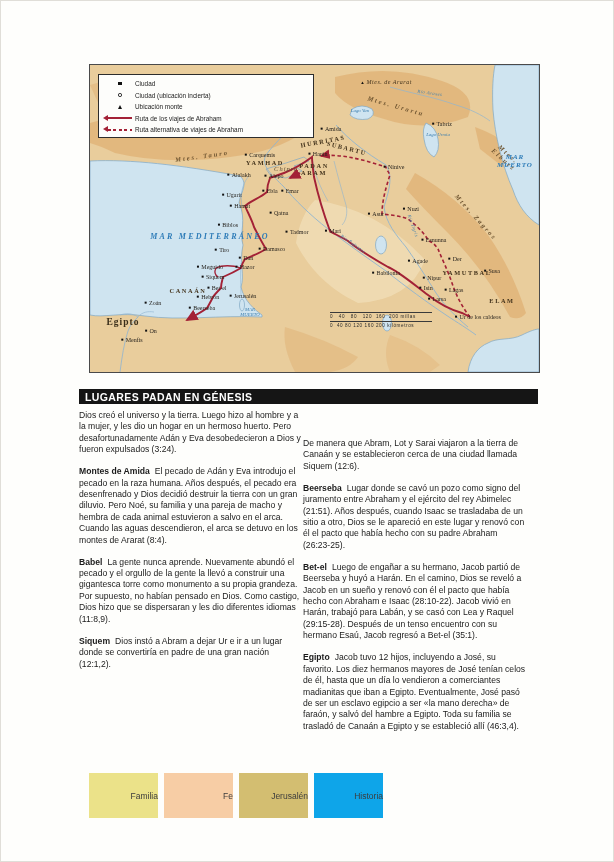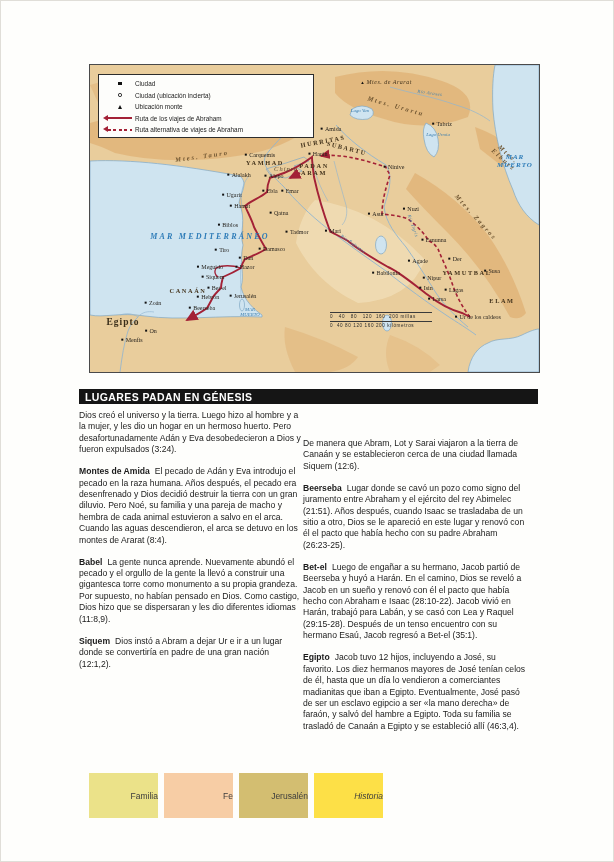--- a/index.html
+++ b/index.html
@@ -259,7 +259,7 @@
       <div class="tab" style="background: rgb(211, 190, 113);">
         <span>Jerusalén</span>
       </div>
-      <div class="tab" style="background: #fde047; font-style: italic;">
+      <div class="tab" style="background: #0ea5e9;">
         <span>Historia</span>
       </div>
     </div>

